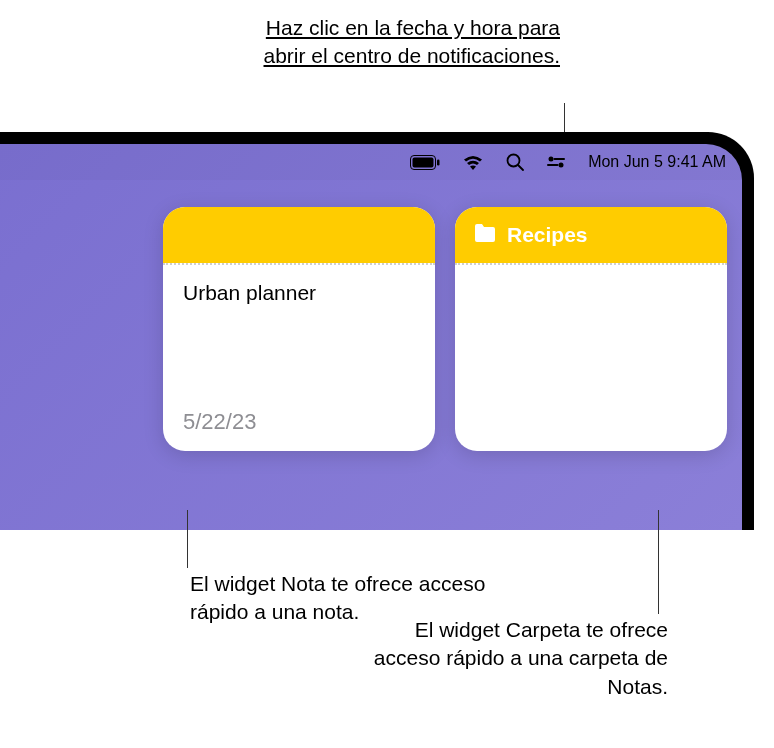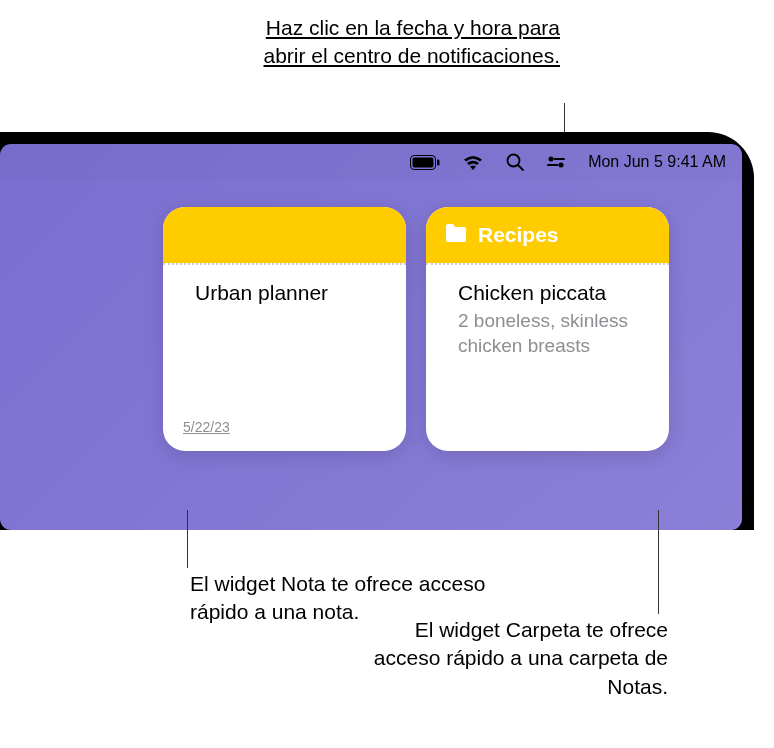--- a/index.html
+++ b/index.html
@@ -53,7 +53,6 @@
       background: linear-gradient(135deg, #7a6fd0 0%, #8b7fd8 100%);
       border-top-right-radius: 36px;
       overflow: hidden;
-      border-radius: 11px;
     }
     .menubar {
       height: 36px;

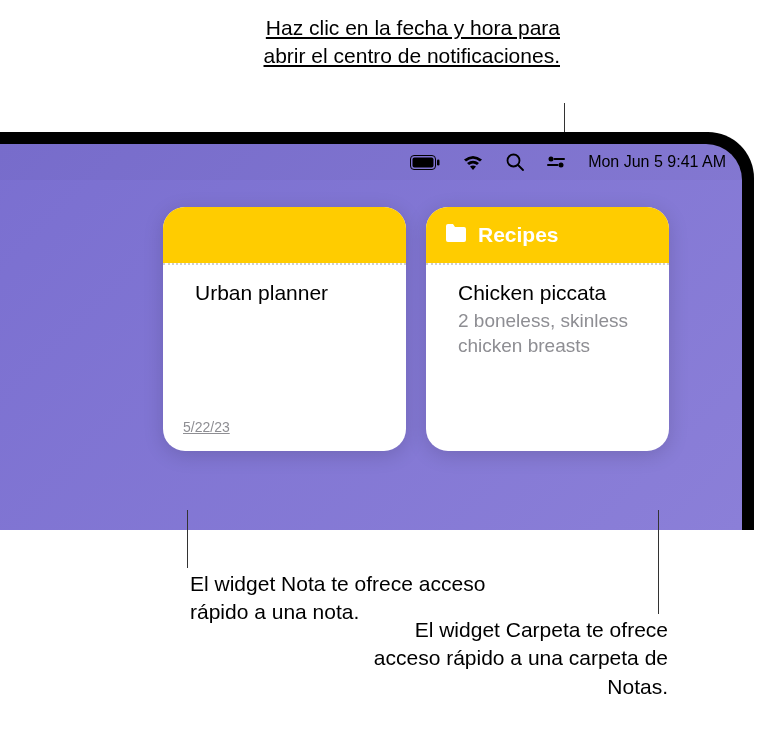--- a/index.html
+++ b/index.html
@@ -86,7 +86,7 @@
       gap: 20px;
     }
     .widget {
-      width: 243px;
+      width: 272px;
       height: 244px;
       background: #ffffff;
       border-radius: 22px;

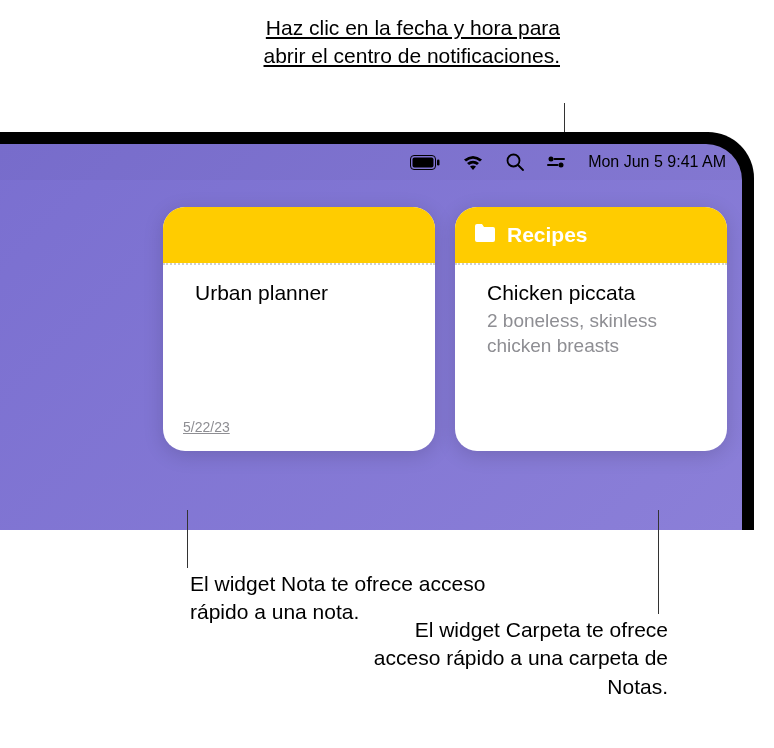--- a/index.html
+++ b/index.html
@@ -118,7 +118,7 @@
     }
     .widget-body {
       flex: 1;
-      padding: 16px 32px;
+      padding: 16px 20px;
       display: flex;
       flex-direction: column;
     }

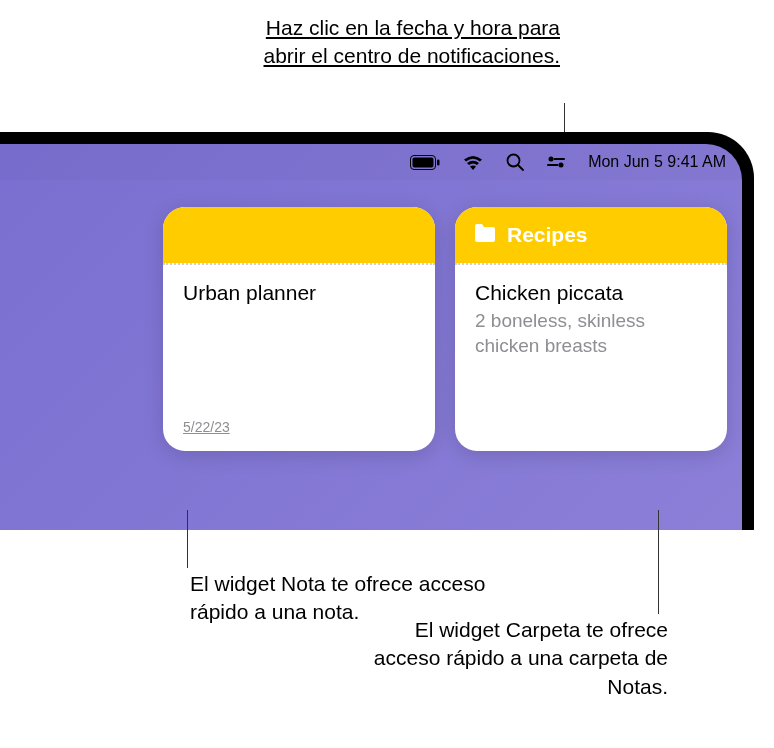--- a/index.html
+++ b/index.html
@@ -235,10 +235,6 @@
           <span class="widget-header-title">Recipes</span>
         </div>
         <div class="widget-divider"></div>
-        <div class="widget-body">
-          <div class="widget-title">Chicken piccata</div>
-          <div class="widget-subtitle">2 boneless, skinless chicken breasts</div>
-        </div>
       </div>
 
     </div>

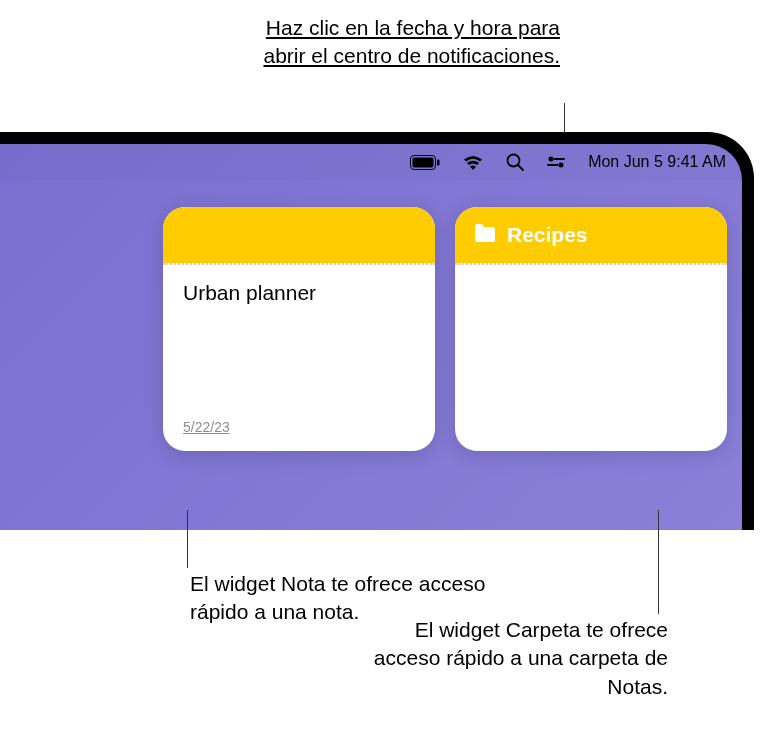--- a/index.html
+++ b/index.html
@@ -134,10 +134,9 @@
       line-height: 1.3;
     }
     .widget-footer {
-      font-size: 14px;
+      font-size: 22px;
       color: #8e8e93;
       padding: 0 20px 16px;
-      text-decoration: underline;
     }
     .callout-bottom-left {
       position: absolute;

